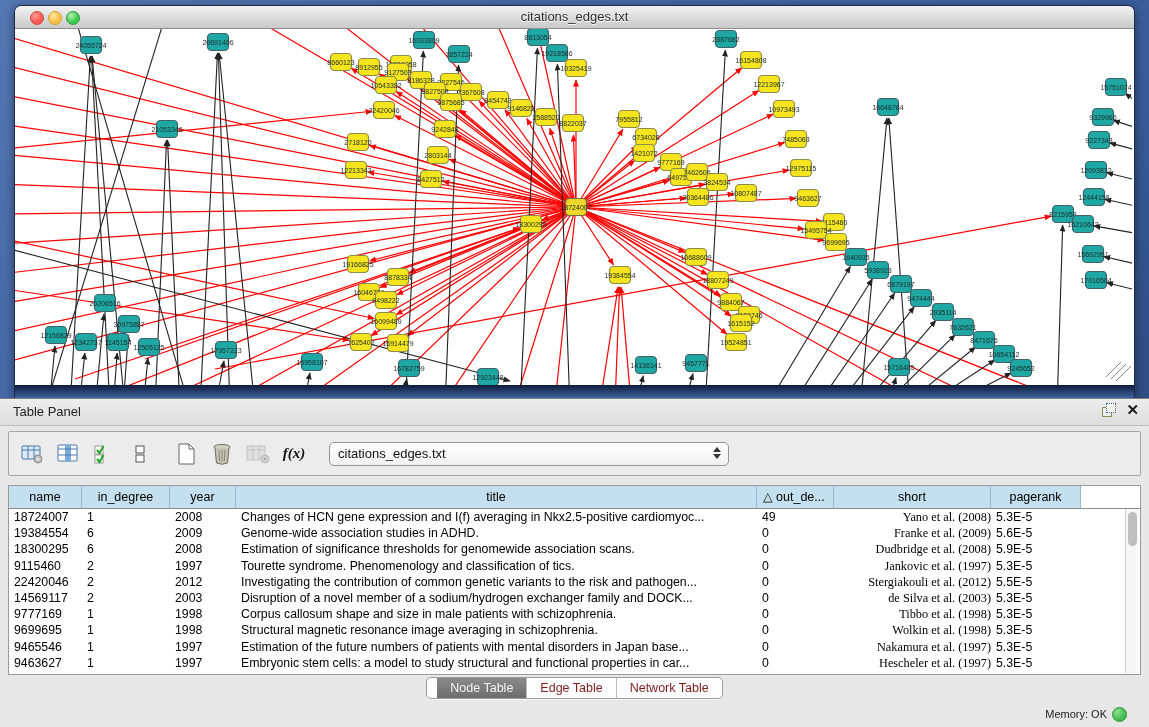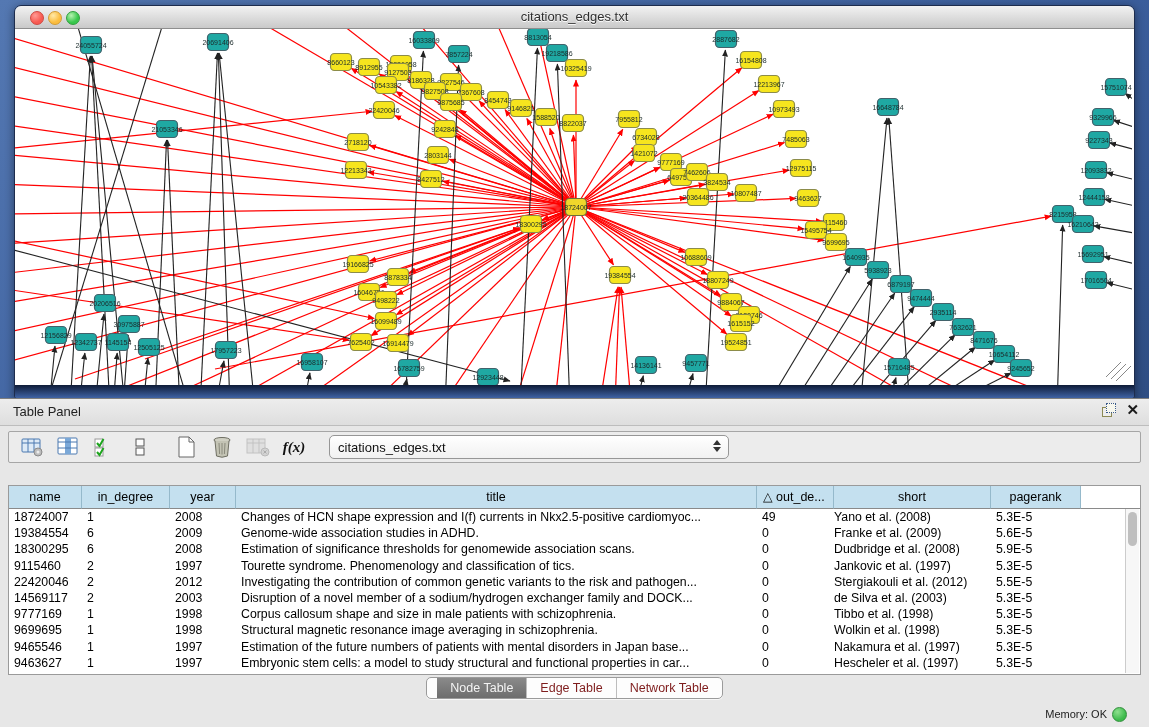--- a/index.html
+++ b/index.html
@@ -36,7 +36,7 @@
   .float-ic .sq2{position:absolute;left:4px;top:0;width:8px;height:8px;border:1px dotted #3a5a8c;background:#f7f7ee;}
   .close-ic{font-size:15px;font-weight:bold;color:#1b1b1b;line-height:14px;cursor:default;}
 
-  .toolbar{position:absolute;left:8px;right:8px;top:32px;height:32px;
+  .toolbar{position:absolute;left:8px;right:8px;top:32px;height:45px;
       background:#ececec;border:1px solid #a6a6a6;border-radius:2px;
       display:flex;align-items:center;padding:0 8px;box-sizing:border-box;gap:6px;}
   .tb-btn{width:30px;height:30px;display:flex;align-items:center;justify-content:center;border-radius:3px;}

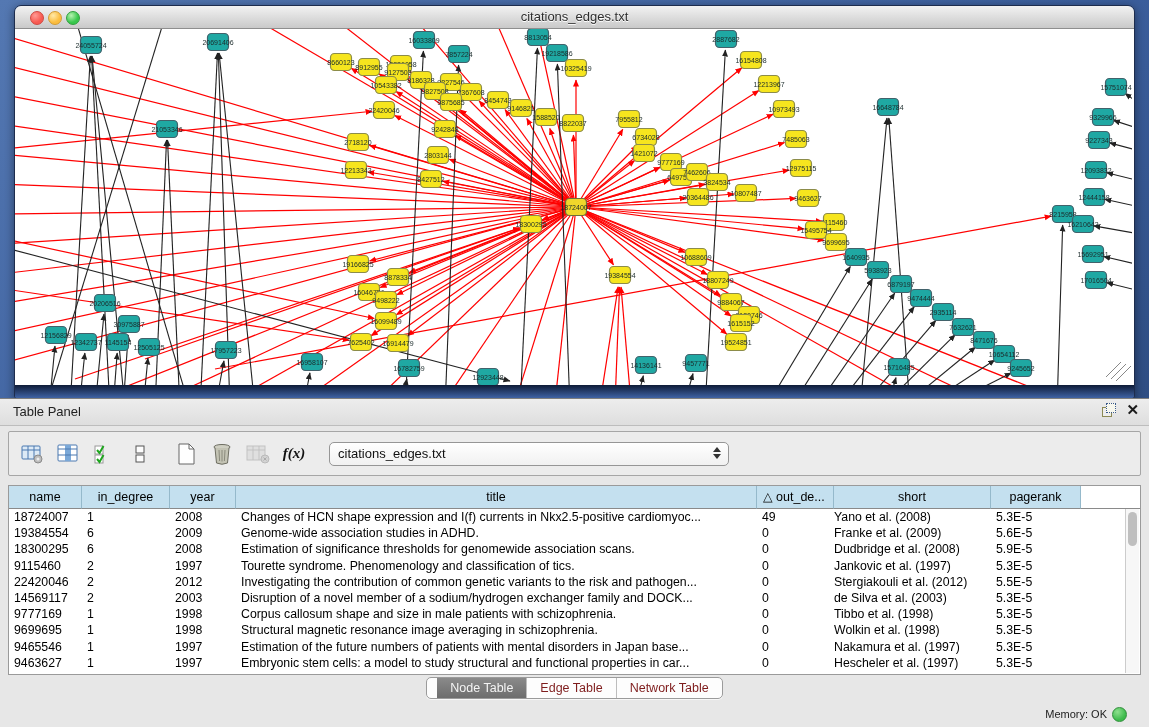--- a/index.html
+++ b/index.html
@@ -721,7 +721,7 @@
           <div class="td">18724007</div>
           <div class="td">1</div>
           <div class="td">2008</div>
-          <div class="td">Changes of HCN shape expression and I(f) currents in Nkx2.5-positive cardiomyoc...</div>
+          <div class="td">Changes of HCN gene expression and I(f) averaging in Nkx2.5-positive cardiomyoc...</div>
           <div class="td">49</div>
           <div class="td center">Yano et al. (2008)</div>
           <div class="td">5.3E-5</div>

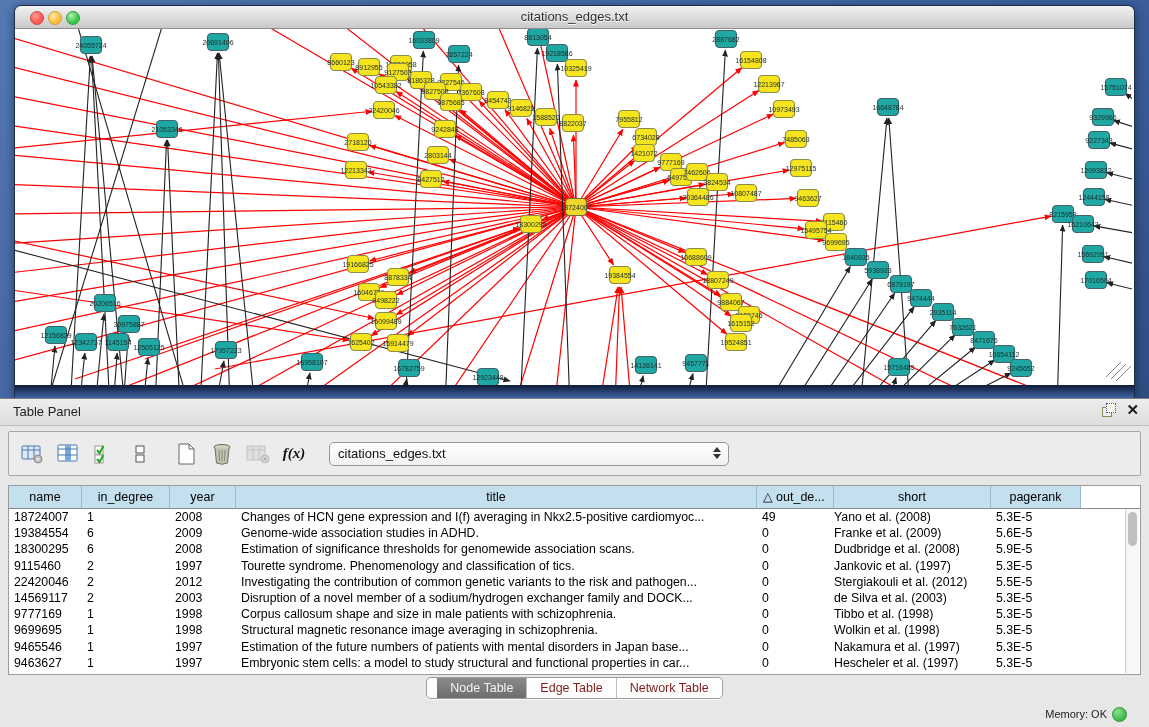--- a/index.html
+++ b/index.html
@@ -61,7 +61,7 @@
   .th.sorted{text-align:left;padding-left:6px;}
   .td{font-size:12.3px;color:#000;height:16.2px;line-height:16.2px;white-space:nowrap;
       overflow:hidden;padding-left:5px;}
-  .td.center{text-align:left;padding-left:0;}
+  .td.center{text-align:right;padding-left:0;font-family:Liberation Serif, serif;}
   .vscroll{position:absolute;right:1px;top:23px;bottom:1px;width:13px;
       background:#f7f7f7;border-left:1px solid #cccccc;}
   .vthumb{position:absolute;left:2px;top:3px;width:9px;height:34px;background:#bfbfbf;border-radius:5px;}

